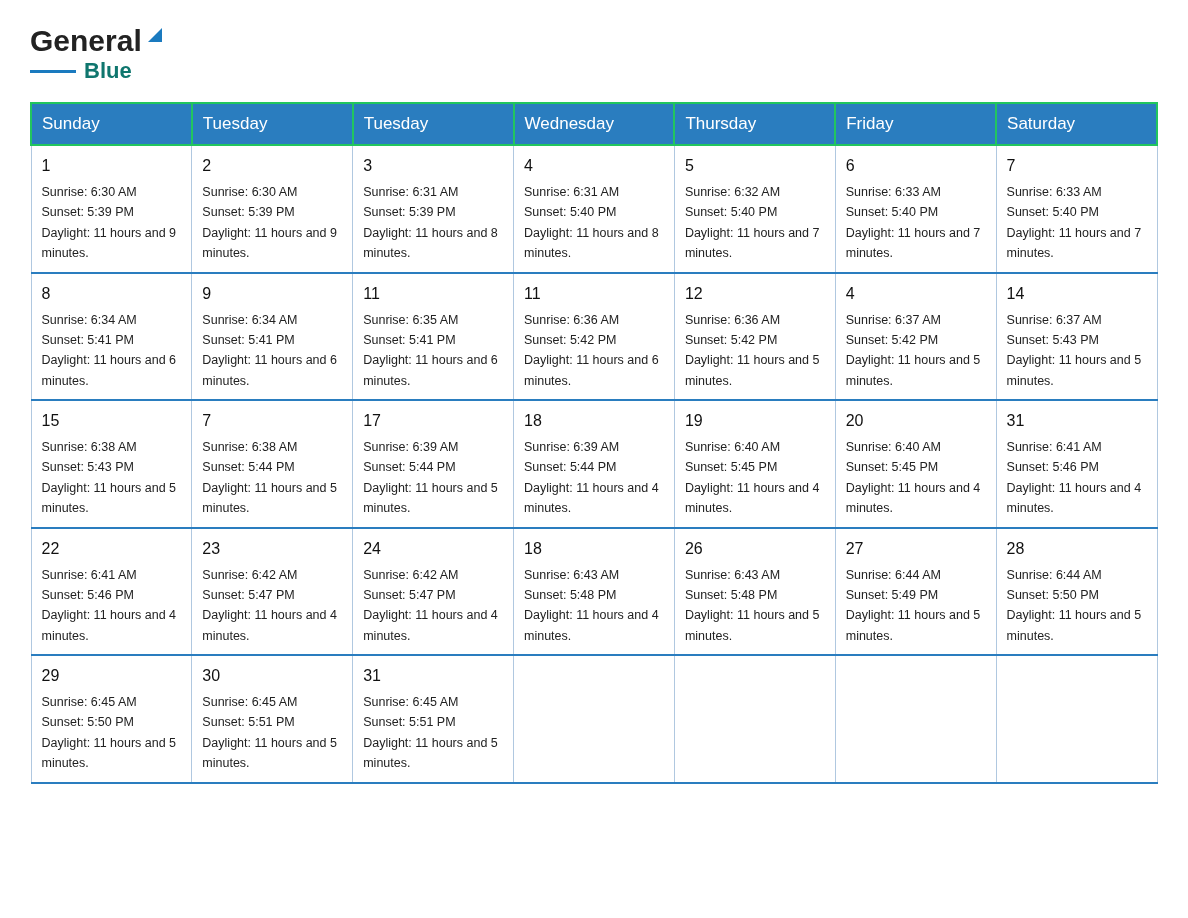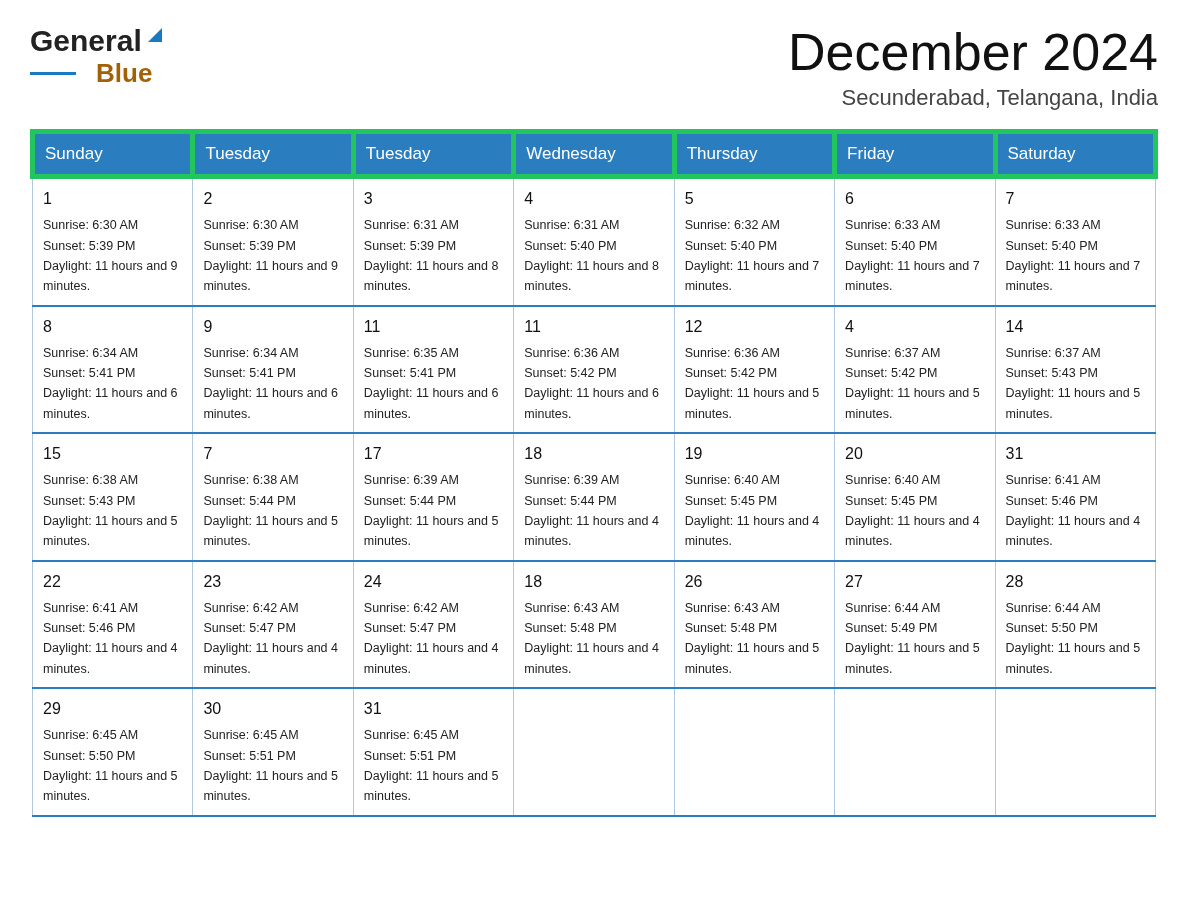--- a/index.html
+++ b/index.html
@@ -89,7 +89,7 @@
     </div>
     <div style="display:flex;align-items:center;">
       <div style="width:46px;height:3px;background:#1a7abf;margin-right:0;"></div>
-      <span class="logo-blue" style="font-size:26px;font-weight:bold;color:#a16207;font-family:Arial,sans-serif;margin-left:20px;">Blue</span>
+      <span class="logo-blue" style="font-size:22px;font-weight:bold;color:#0f766e;font-family:Arial,sans-serif;margin-left:8px;">Blue</span>
     </div>
   </div>
   <div class="title-area">

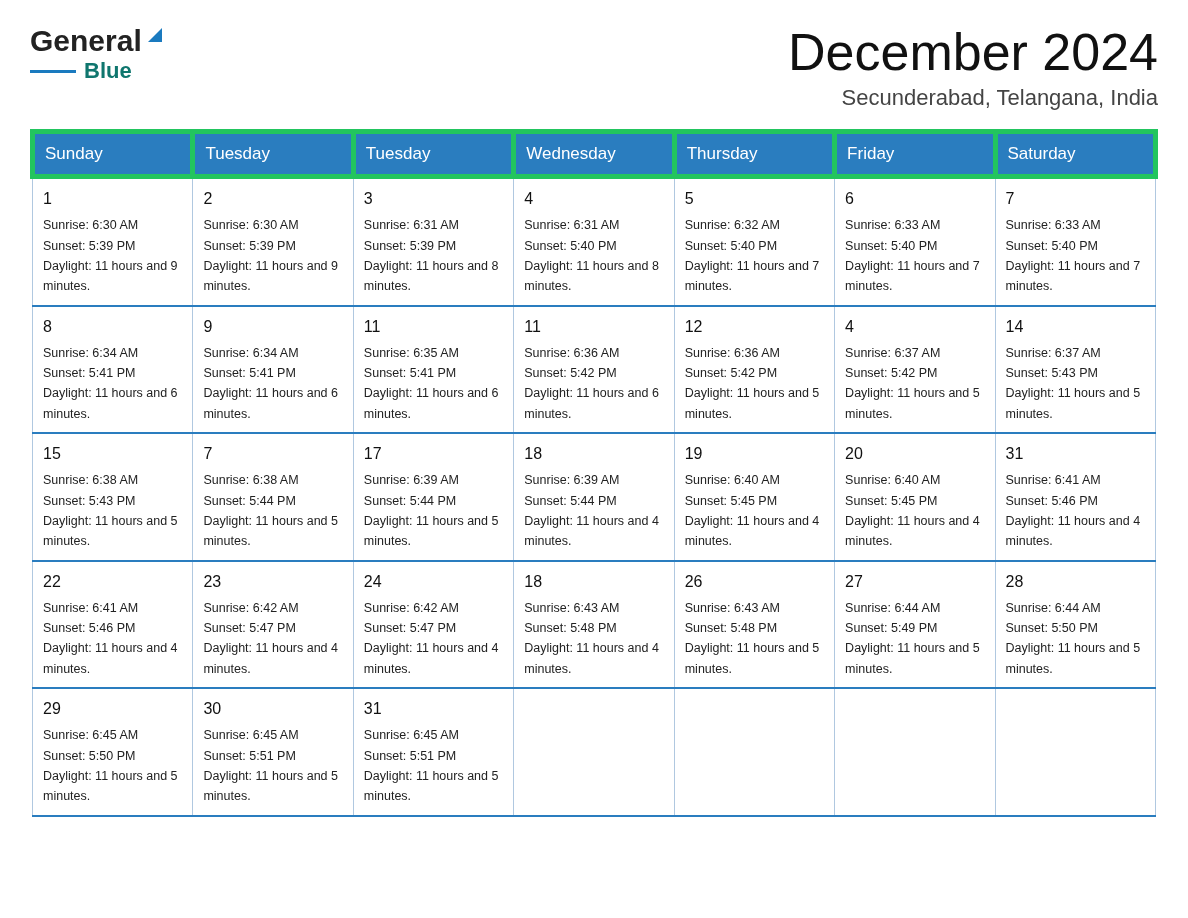--- a/index.html
+++ b/index.html
@@ -92,10 +92,6 @@
       <span class="logo-blue" style="font-size:22px;font-weight:bold;color:#0f766e;font-family:Arial,sans-serif;margin-left:8px;">Blue</span>
     </div>
   </div>
-  <div class="title-area">
-    <div class="calendar-title">December 2024</div>
-    <div class="calendar-subtitle">Secunderabad, Telangana, India</div>
-  </div>
 </div>
 
 <table>

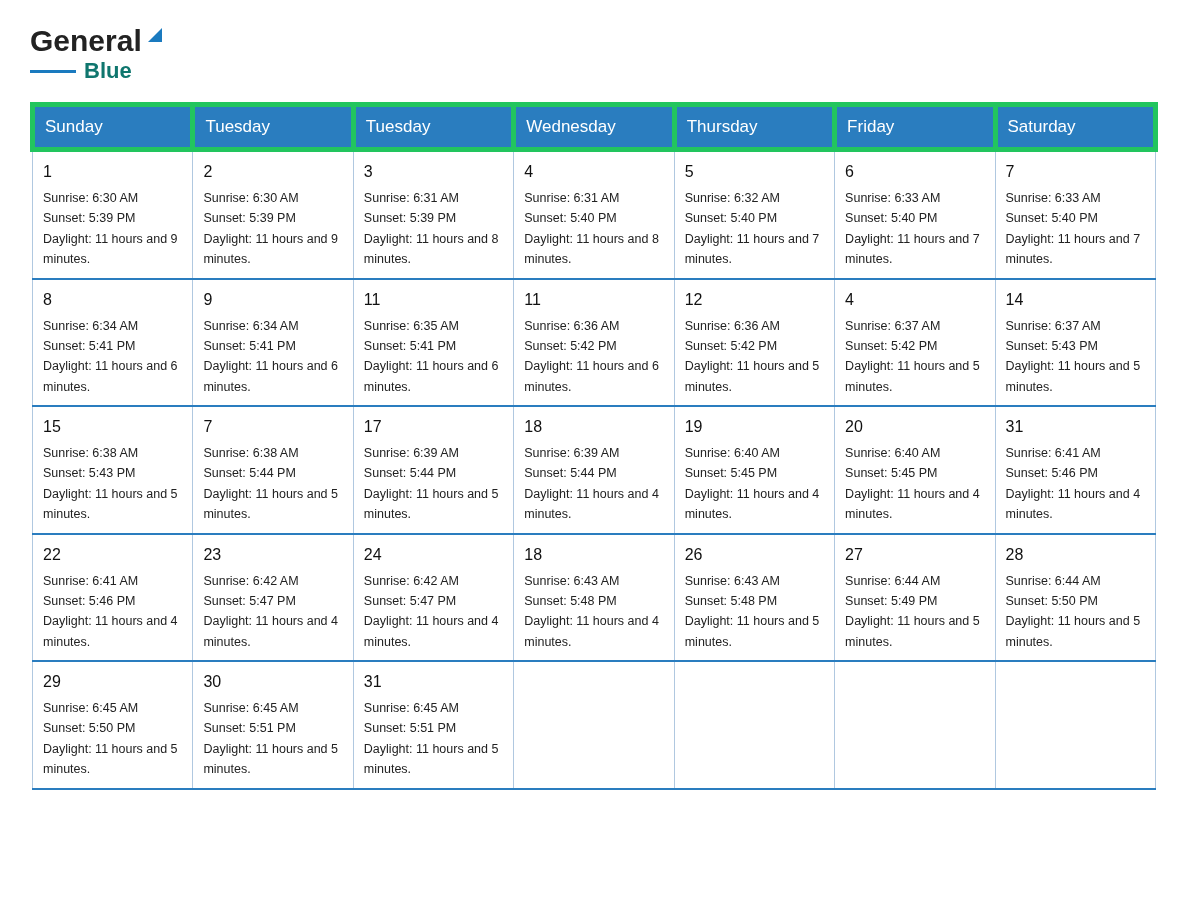--- a/index.html
+++ b/index.html
@@ -43,7 +43,7 @@
       font-weight: normal;
       padding: 10px 10px;
       text-align: left;
-      border: 5px solid #22c55e;
+      border: 2px solid #22c55e;
     }
     tbody tr td {
       border: 1px solid #b0c8e0;

